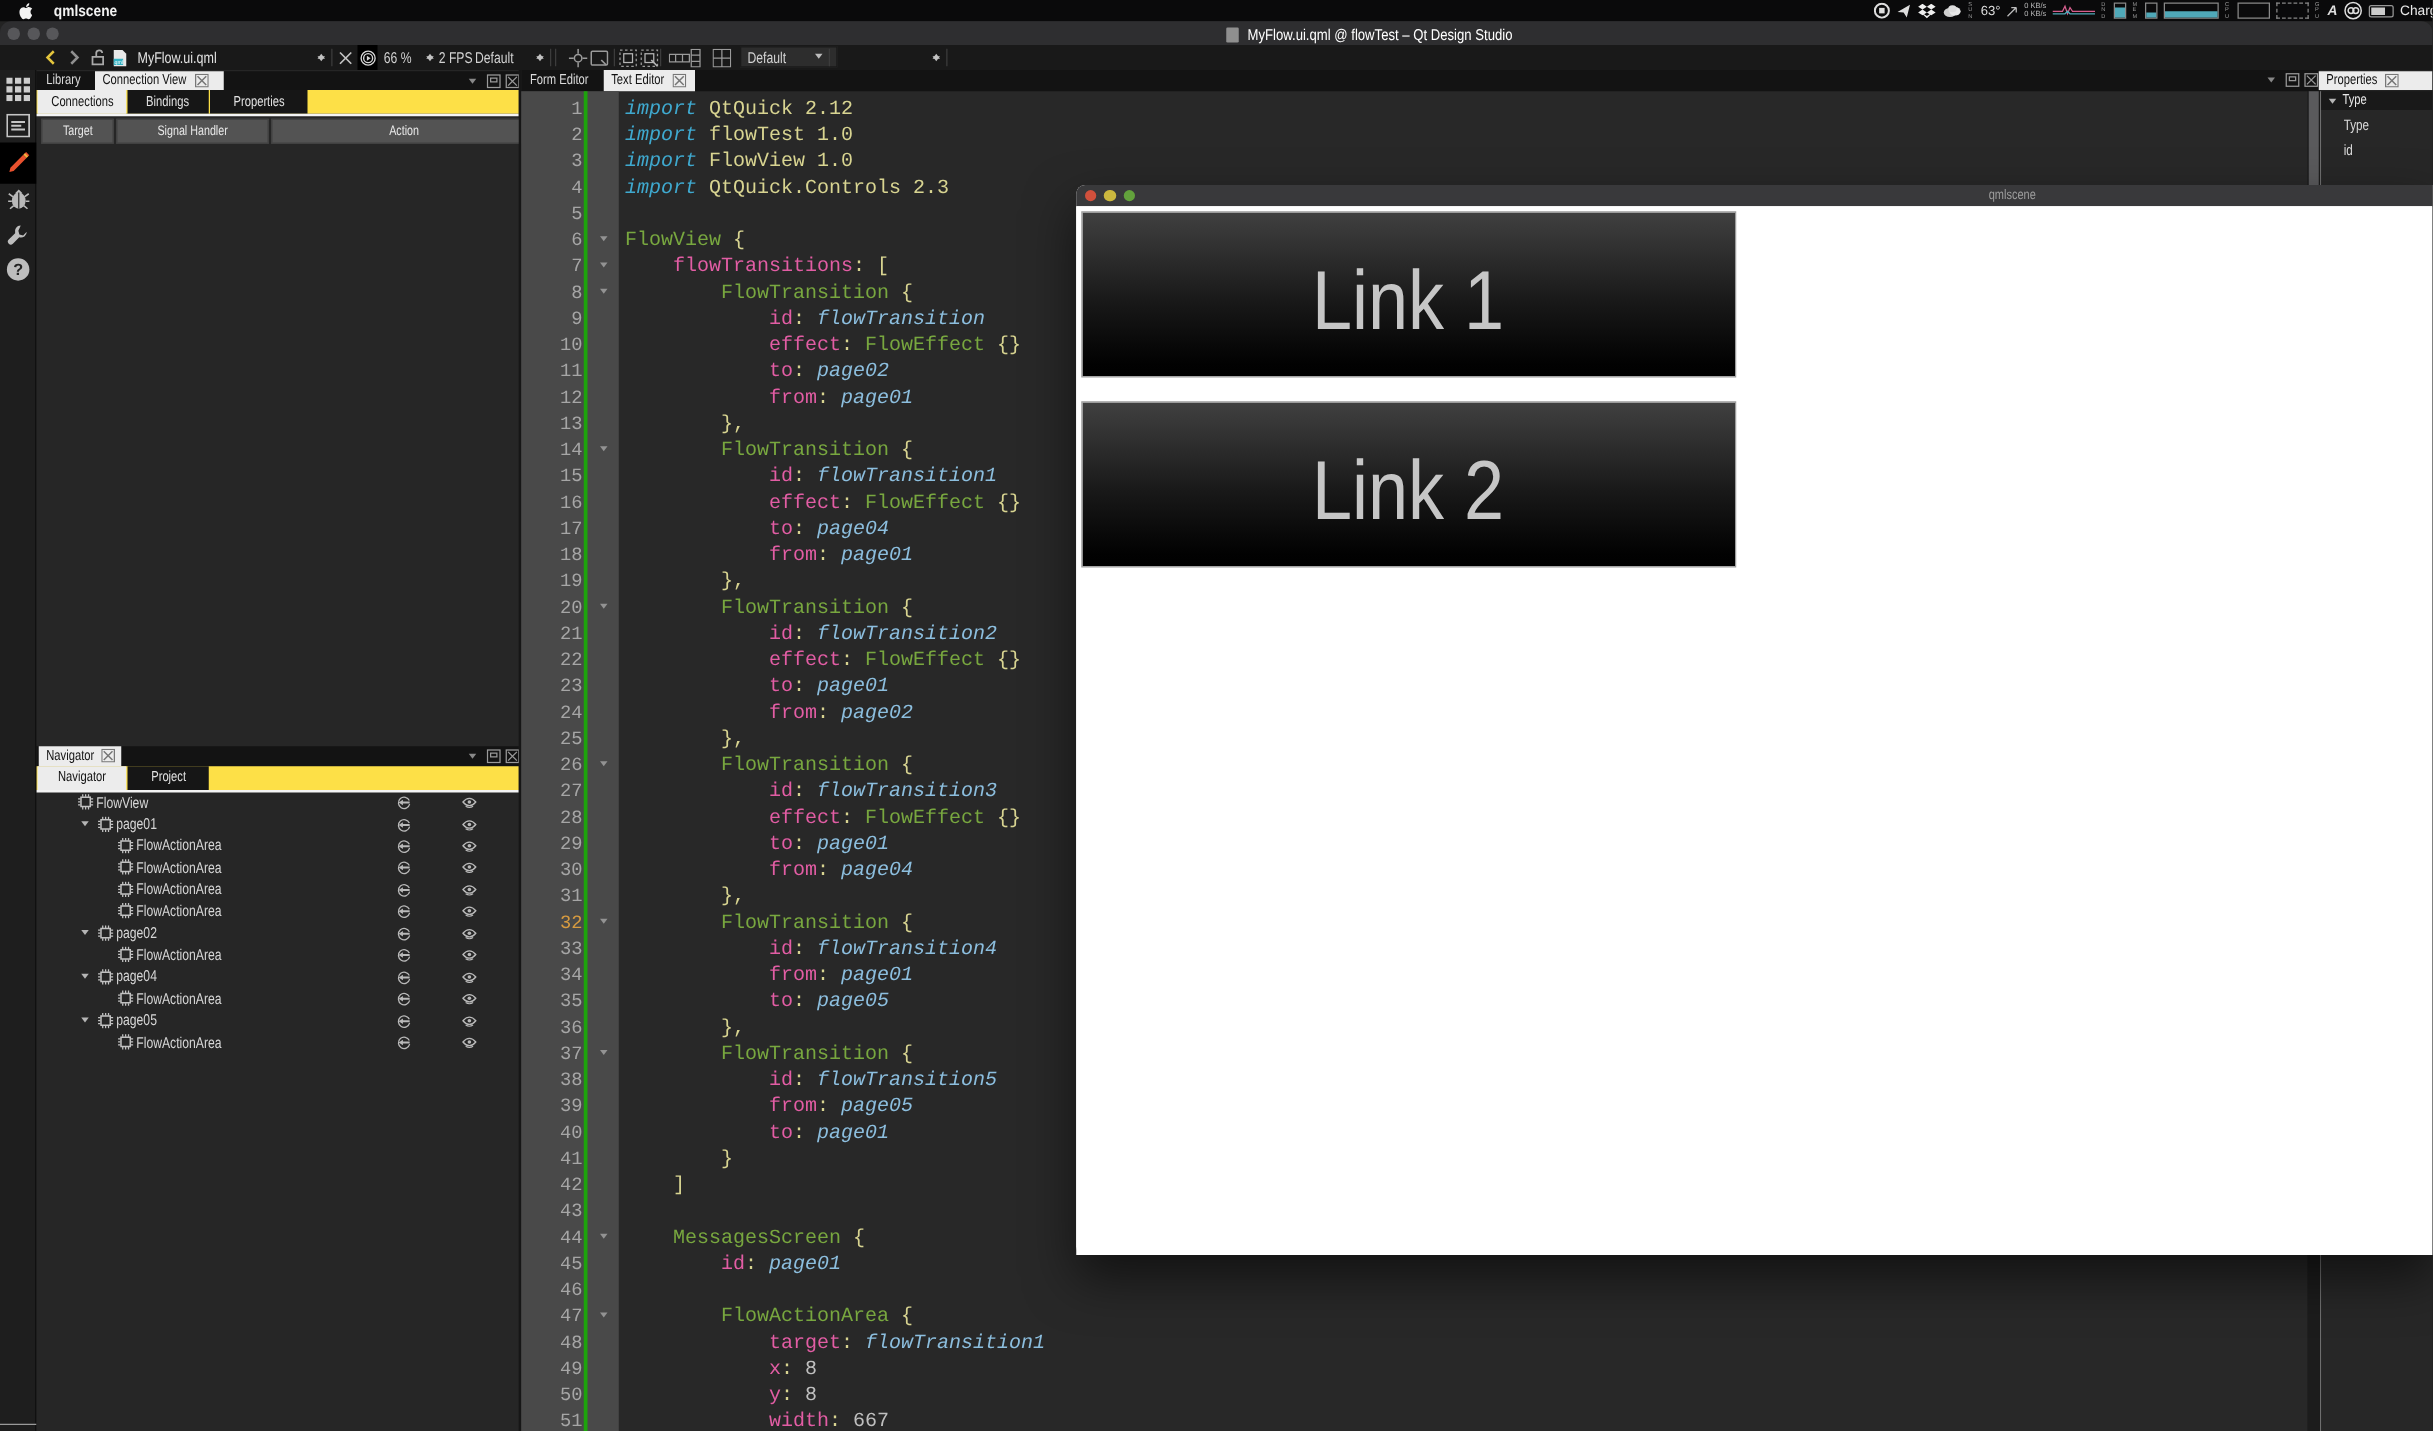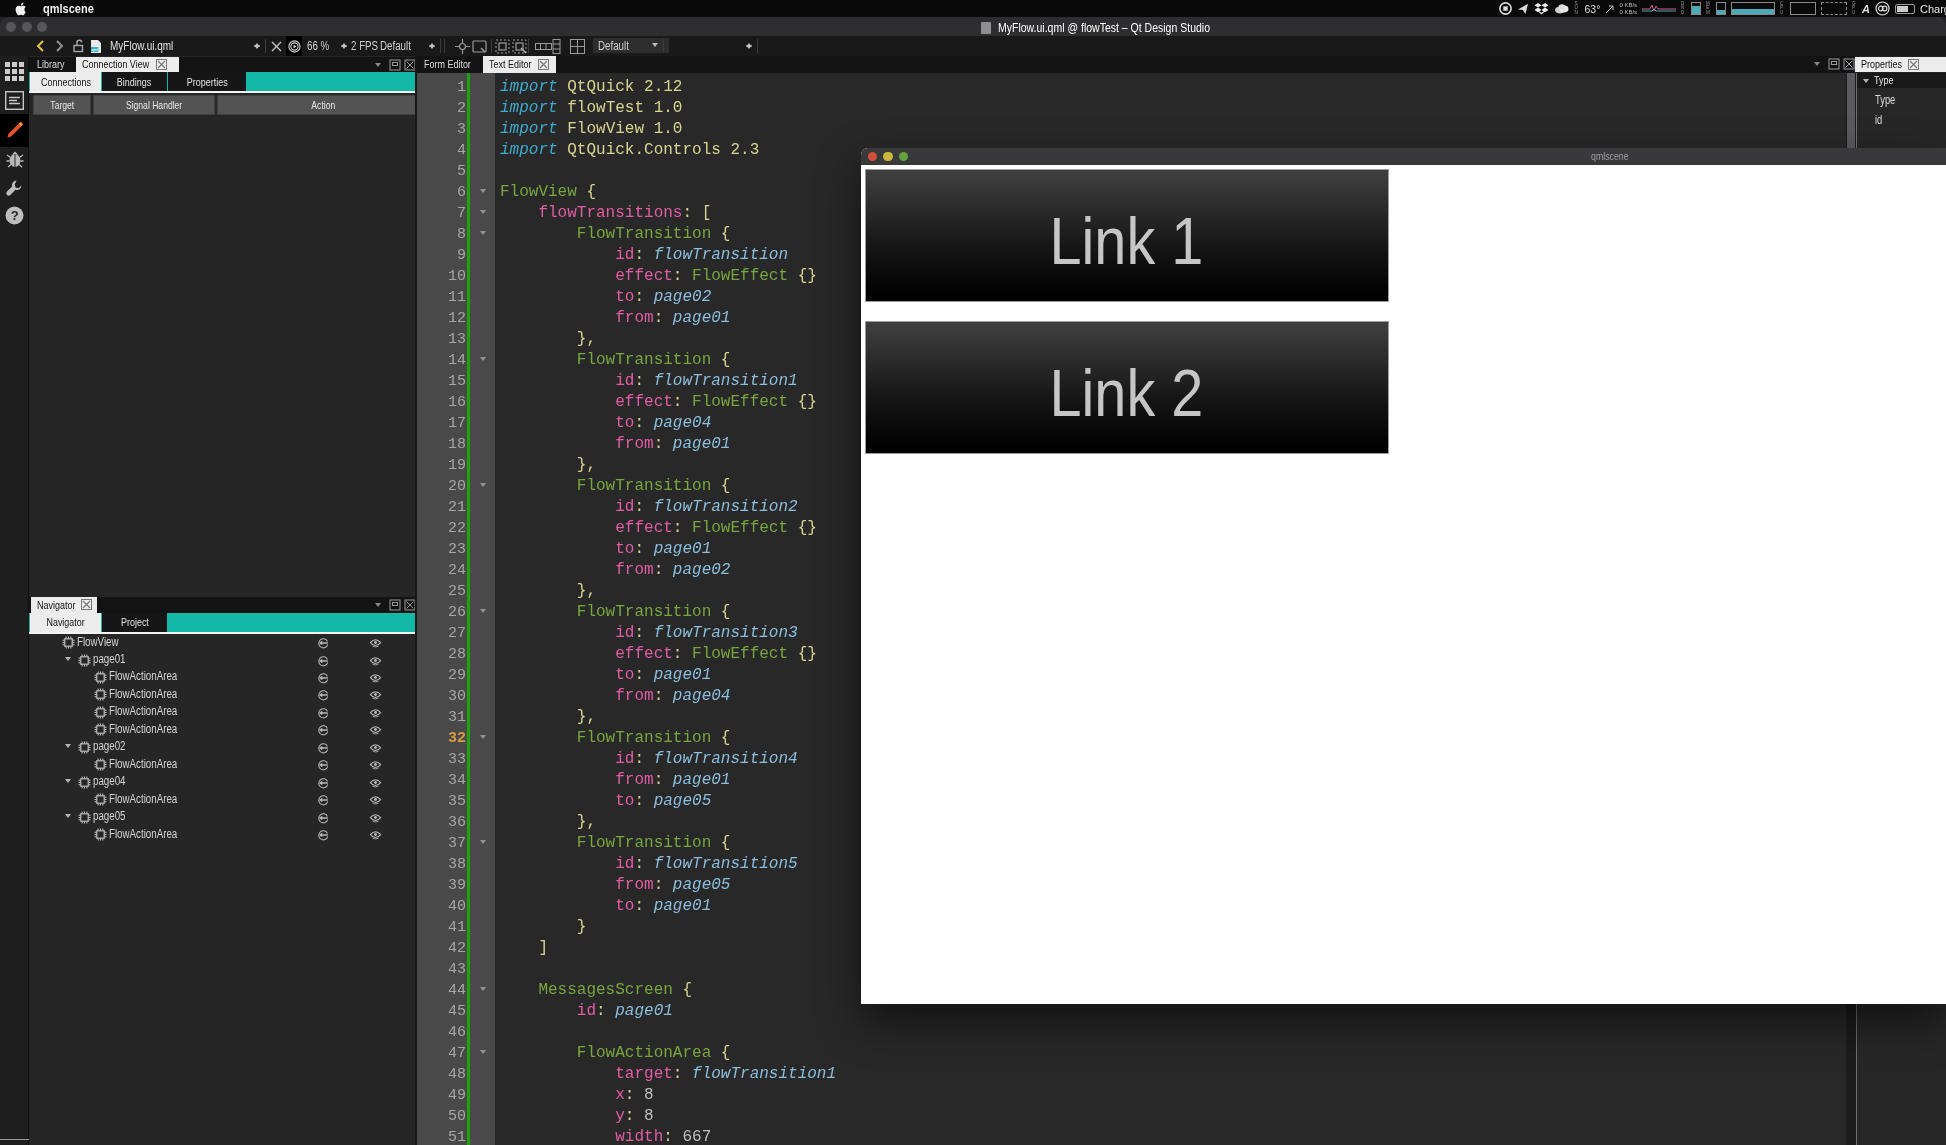--- a/index.html
+++ b/index.html
@@ -52,7 +52,7 @@
 .tabrow{position:absolute;background:#131313}
 .tab{position:absolute;top:0;height:100%;font-size:11.5px;color:#dcdcdc;display:flex;align-items:center;padding:0 6px;white-space:nowrap}
 .tab.active{background:#ececec;color:#111}
-.subrow{position:absolute;background:#14b8a6}
+.subrow{position:absolute;background:#fde047}
 .stab{position:absolute;top:0;height:100%;font-size:11.5px;color:#e2e2e2;background:#161616;display:flex;align-items:center;justify-content:center}
 .stab.active{background:#ececec;color:#111}
 .whiteline{position:absolute;background:#f4f4f4}

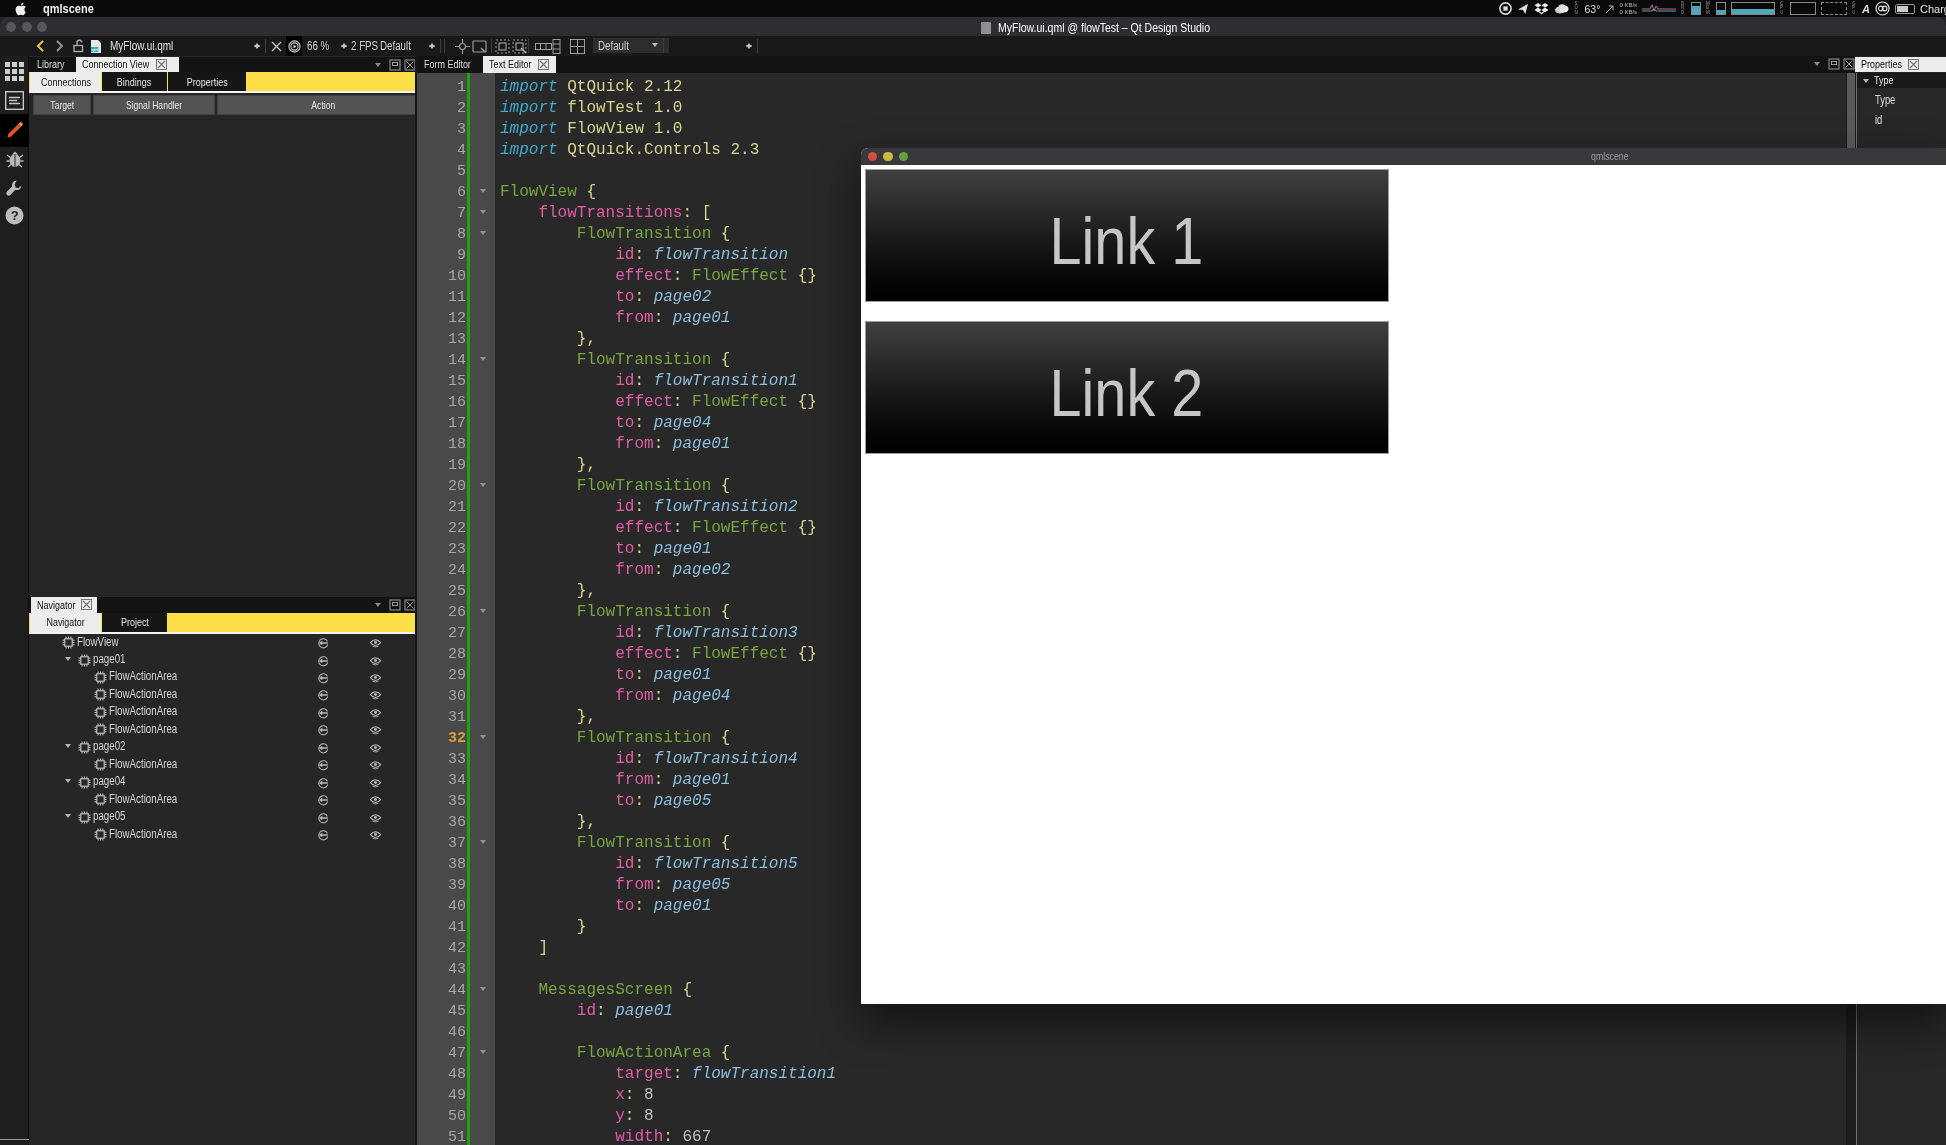--- a/index.html
+++ b/index.html
@@ -70,7 +70,7 @@
 #greenbar{position:absolute;left:467px;top:72.5px;width:2.5px;height:1072.5px;background:#1da30c}
 #lnums{position:absolute;left:417px;top:77.2px;width:49px;text-align:right;
   font-family:"Liberation Mono",monospace;font-size:15px;line-height:21px;color:#a6a6a6;white-space:pre}
-#lnums .cur{color:#d79b40;font-weight:bold}
+#lnums .cur{color:#d79b40;font-weight:normal}
 .fold{position:absolute;left:480px;width:0;height:0;border:3.5px solid transparent;border-top:4.5px solid #939393}
 #code{position:absolute;left:500px;top:77.2px;font-family:"Liberation Mono",monospace;
   font-size:16px;line-height:21px;color:#bfbfbf;white-space:pre}

